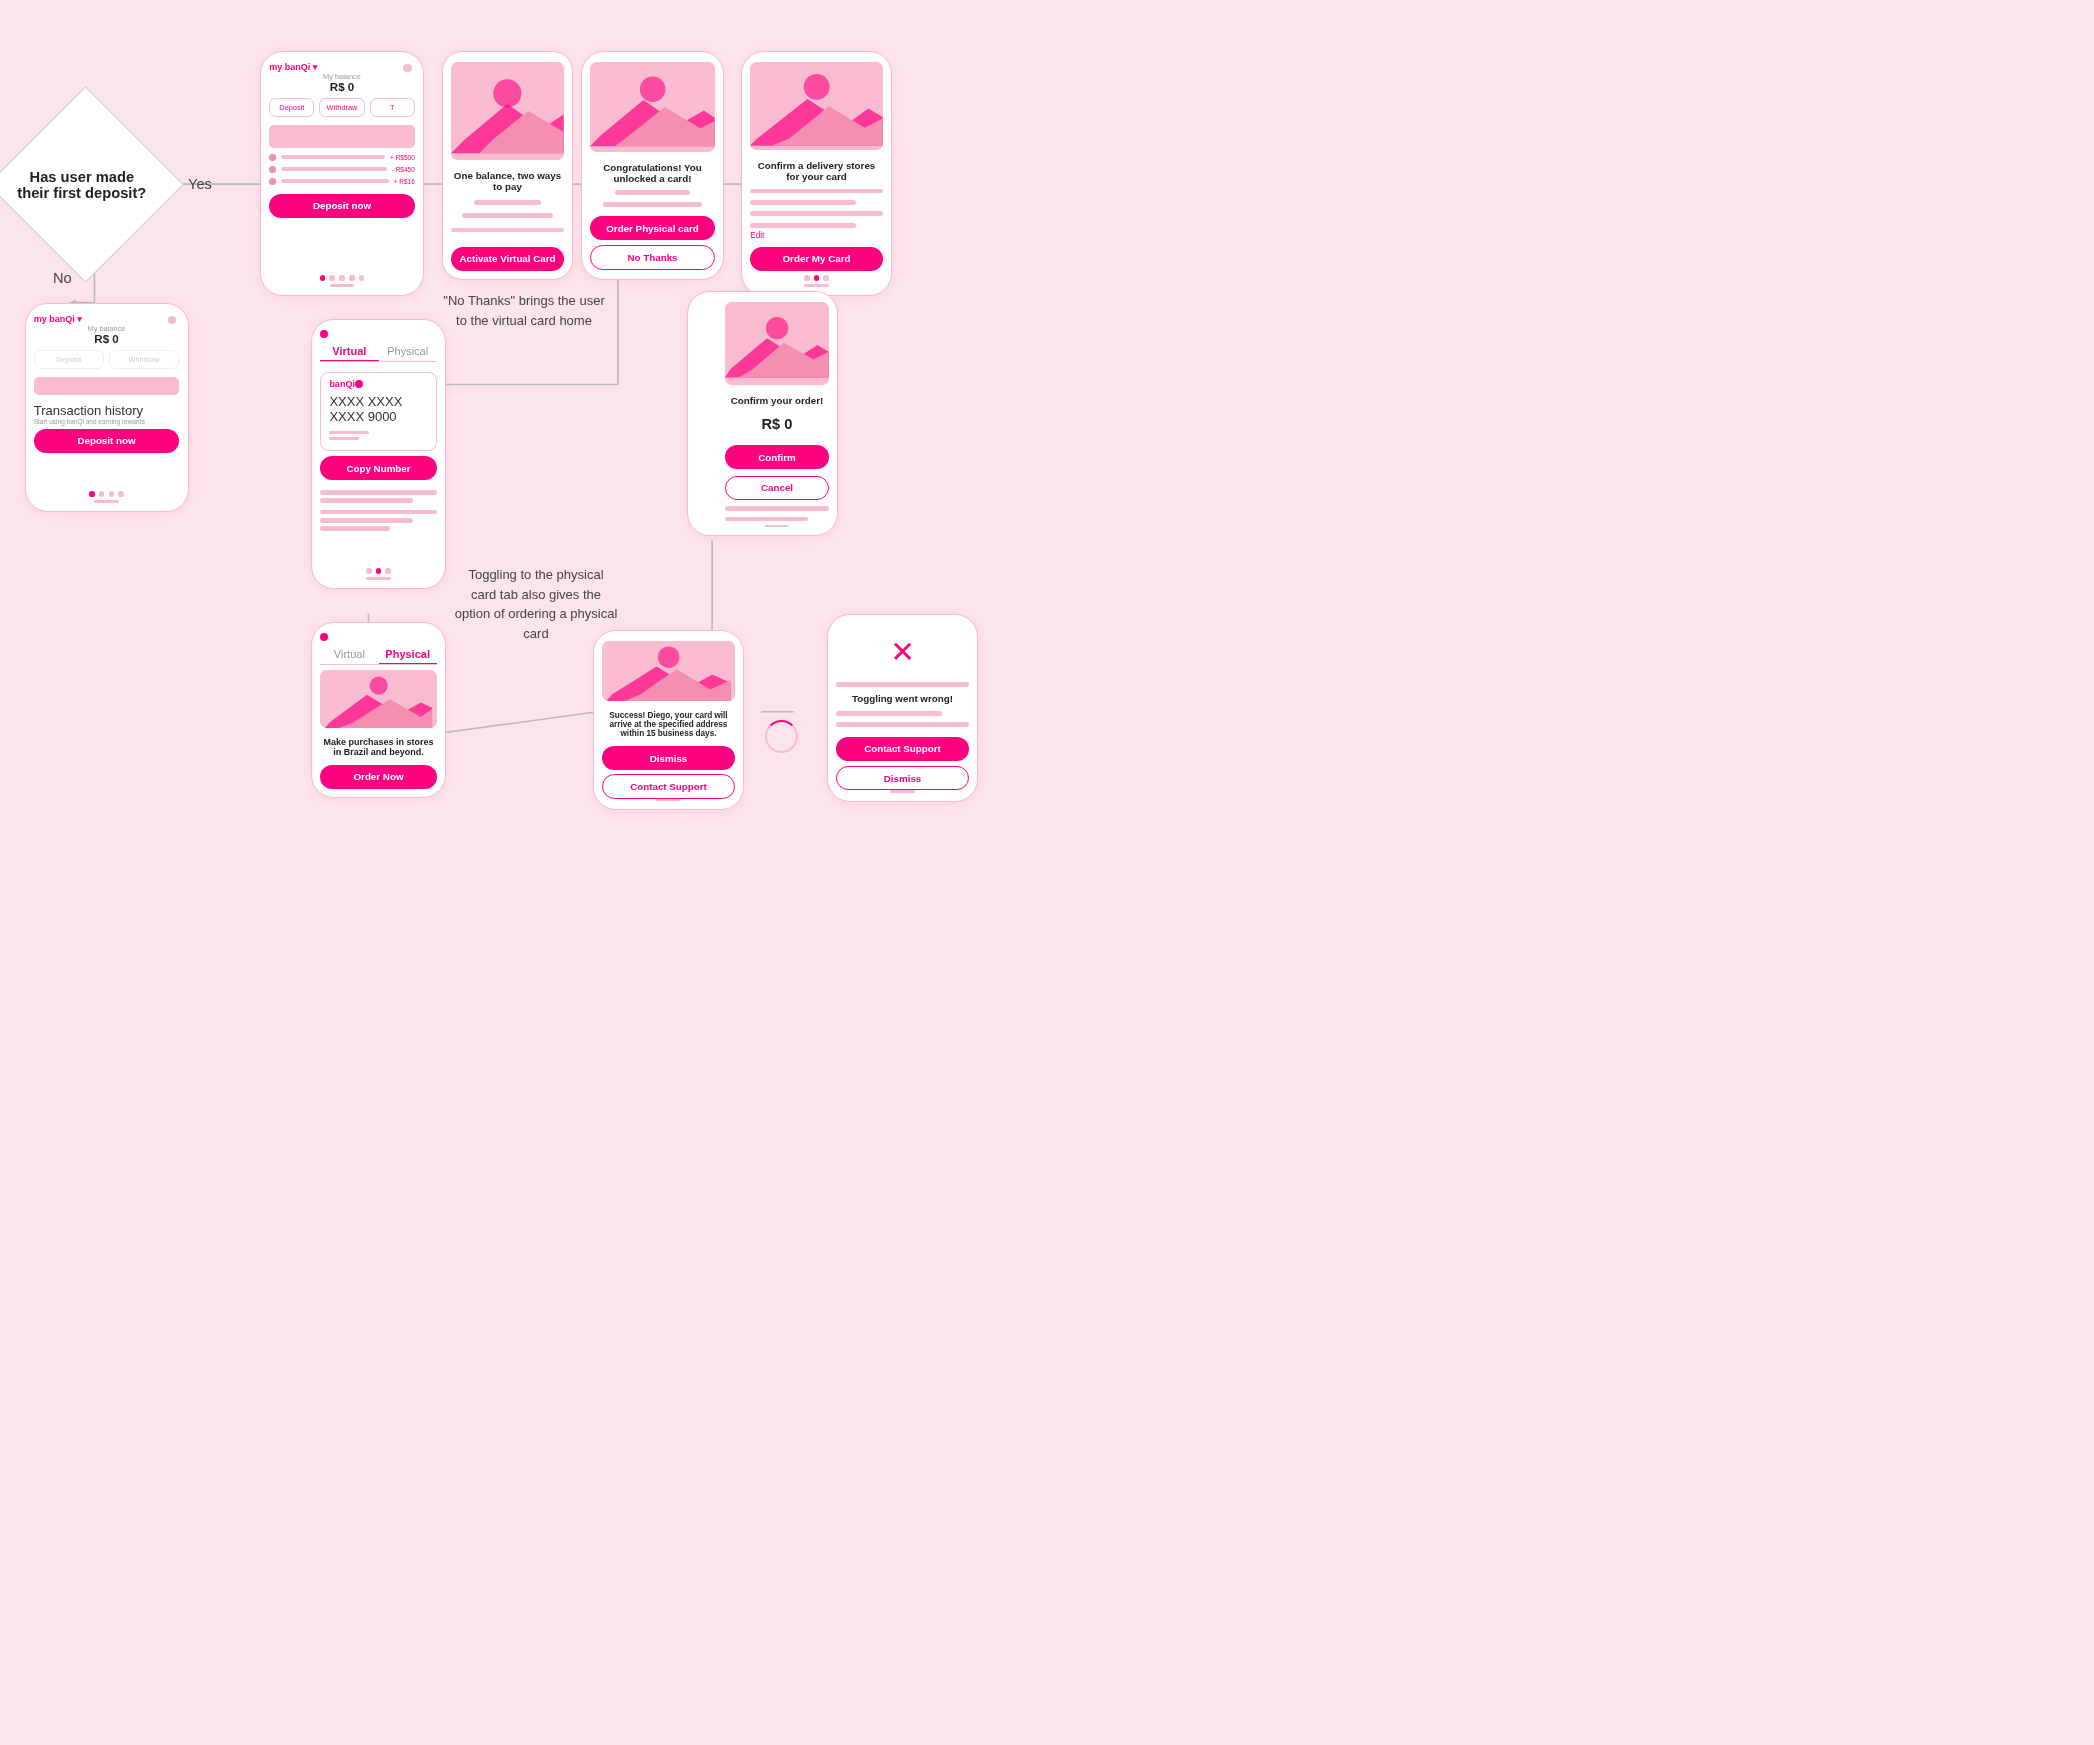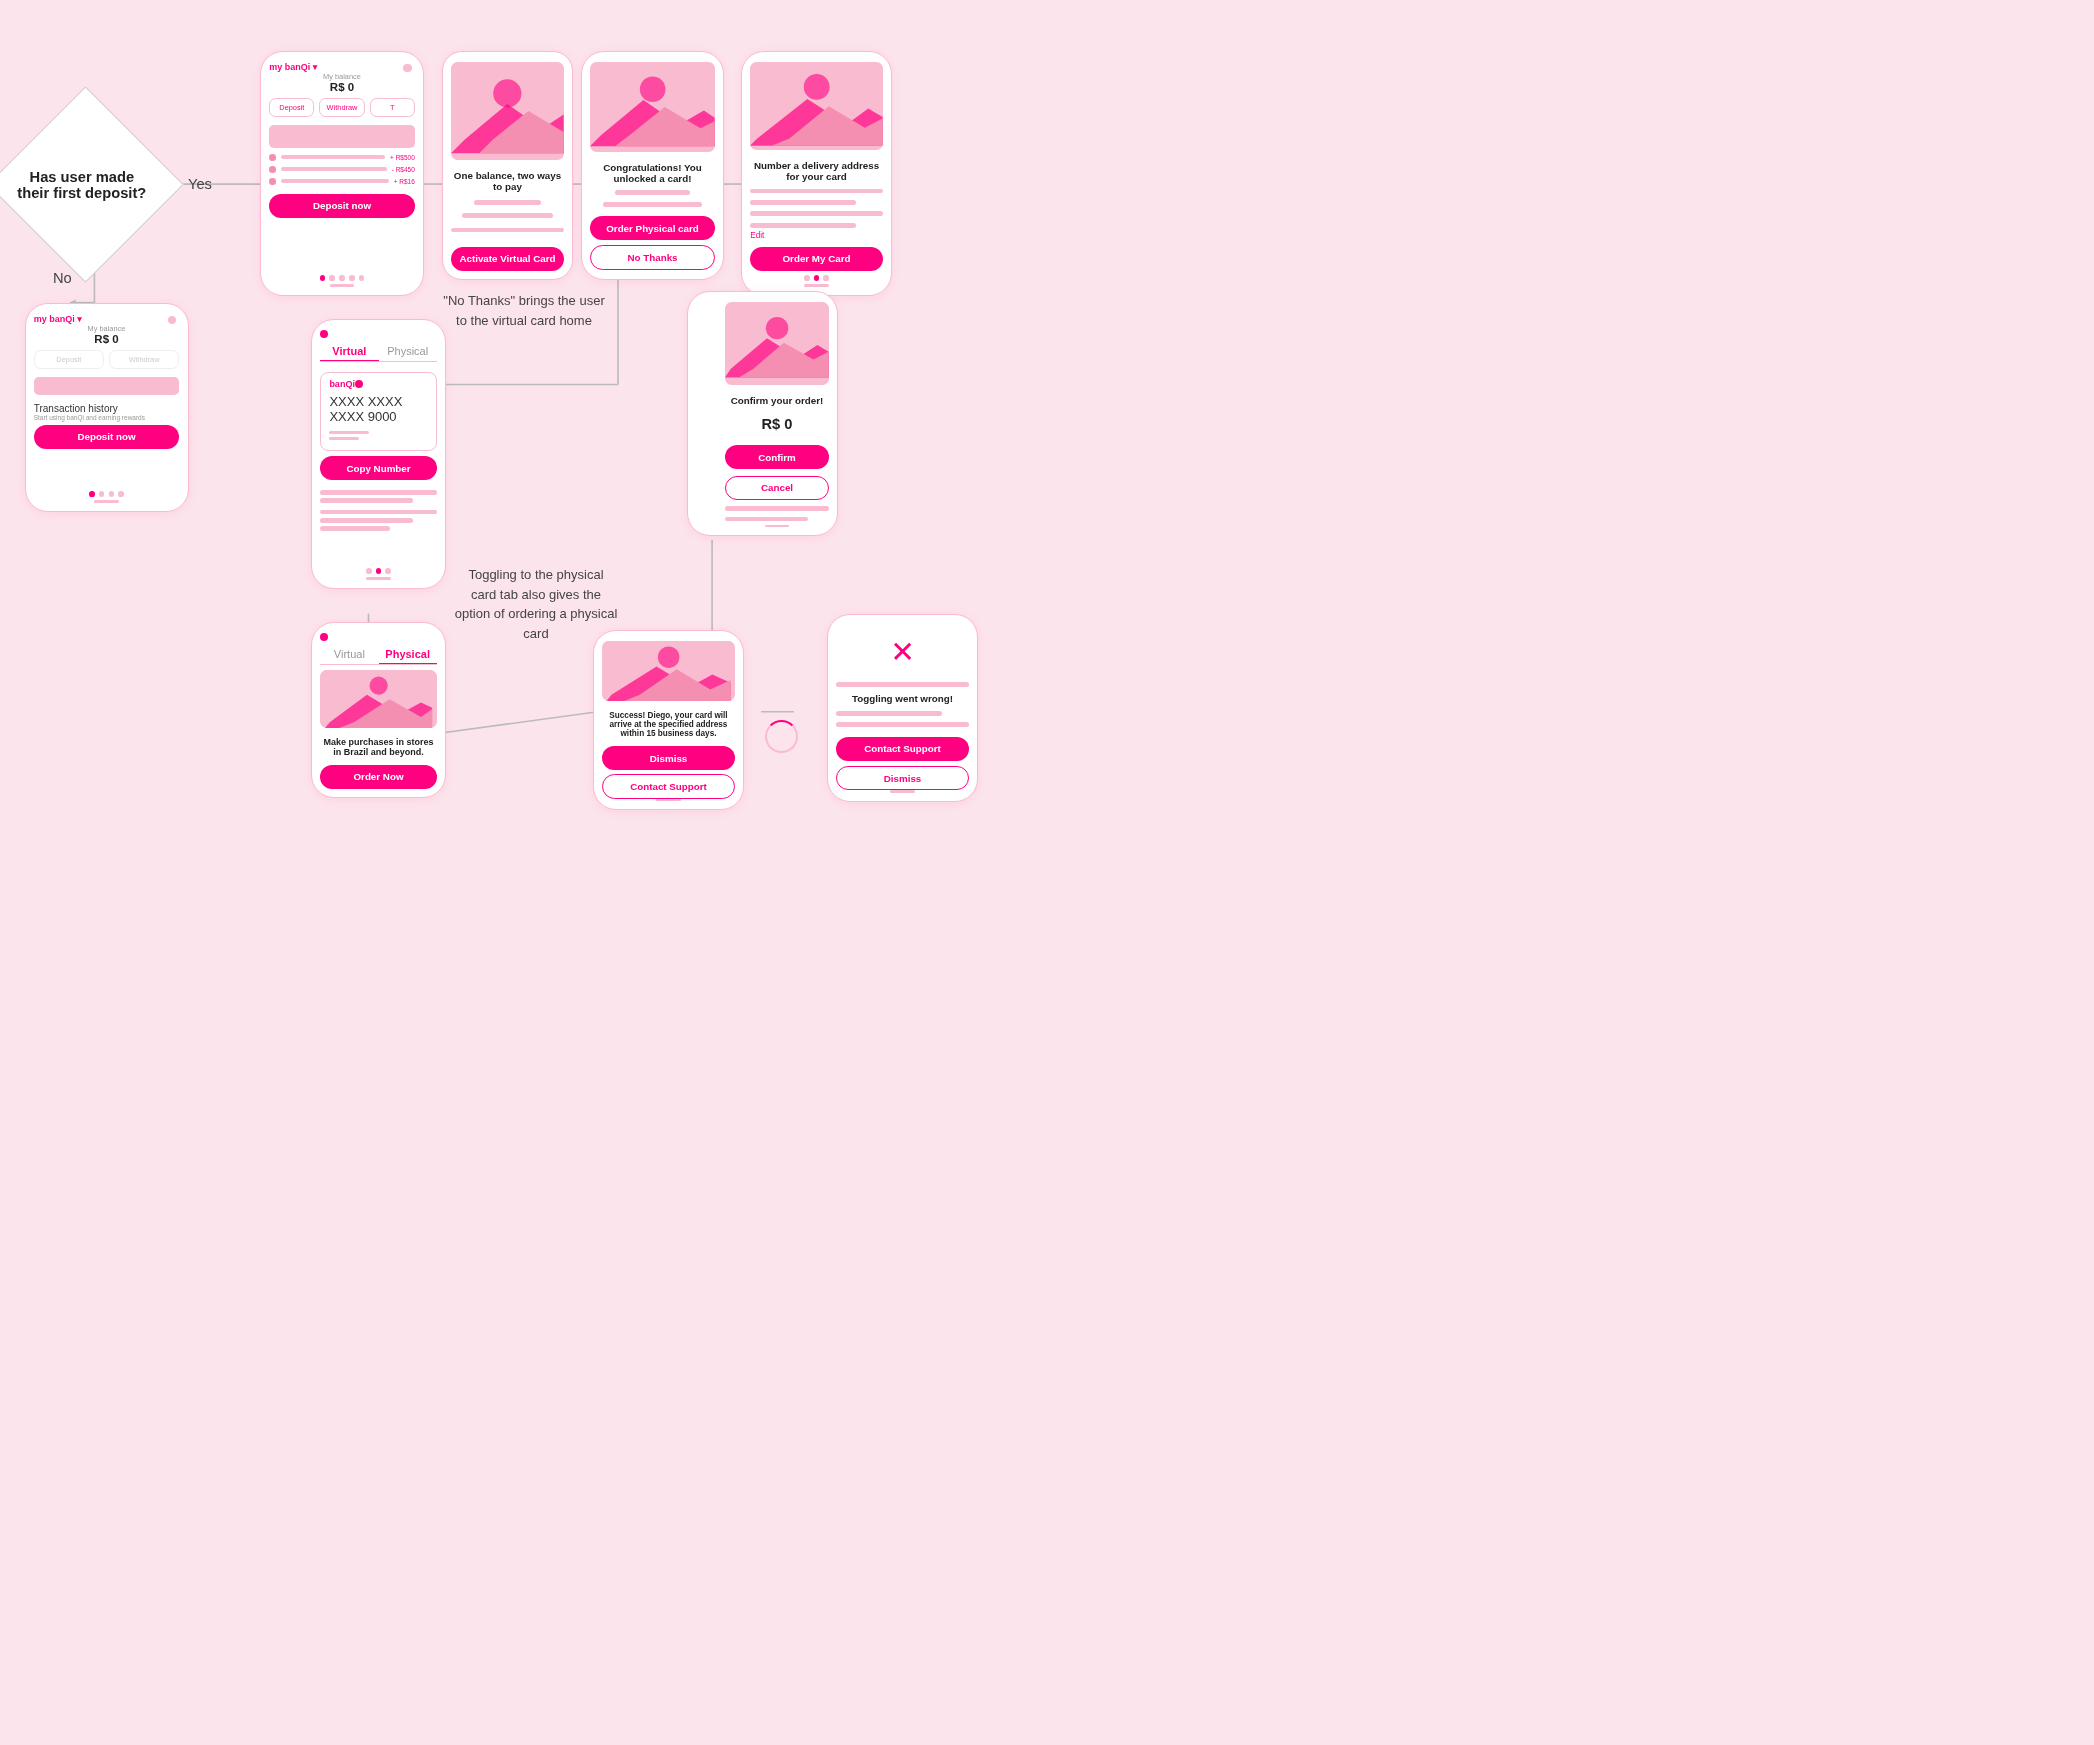--- a/index.html
+++ b/index.html
@@ -457,7 +457,7 @@
         <polygon points="55,100 110,55 160,85 185,72 185,110 30,110" fill="#f48fb1"></polygon>
       </svg>
     </div>
-    <div class="screen-title">Number a delivery address
+    <div class="screen-title">Confirm a delivery stores
 for your card</div>
     <div class="line full" style="margin:3.3px 0;"></div>
     <div class="line med" style="margin:3.3px 0;"></div>

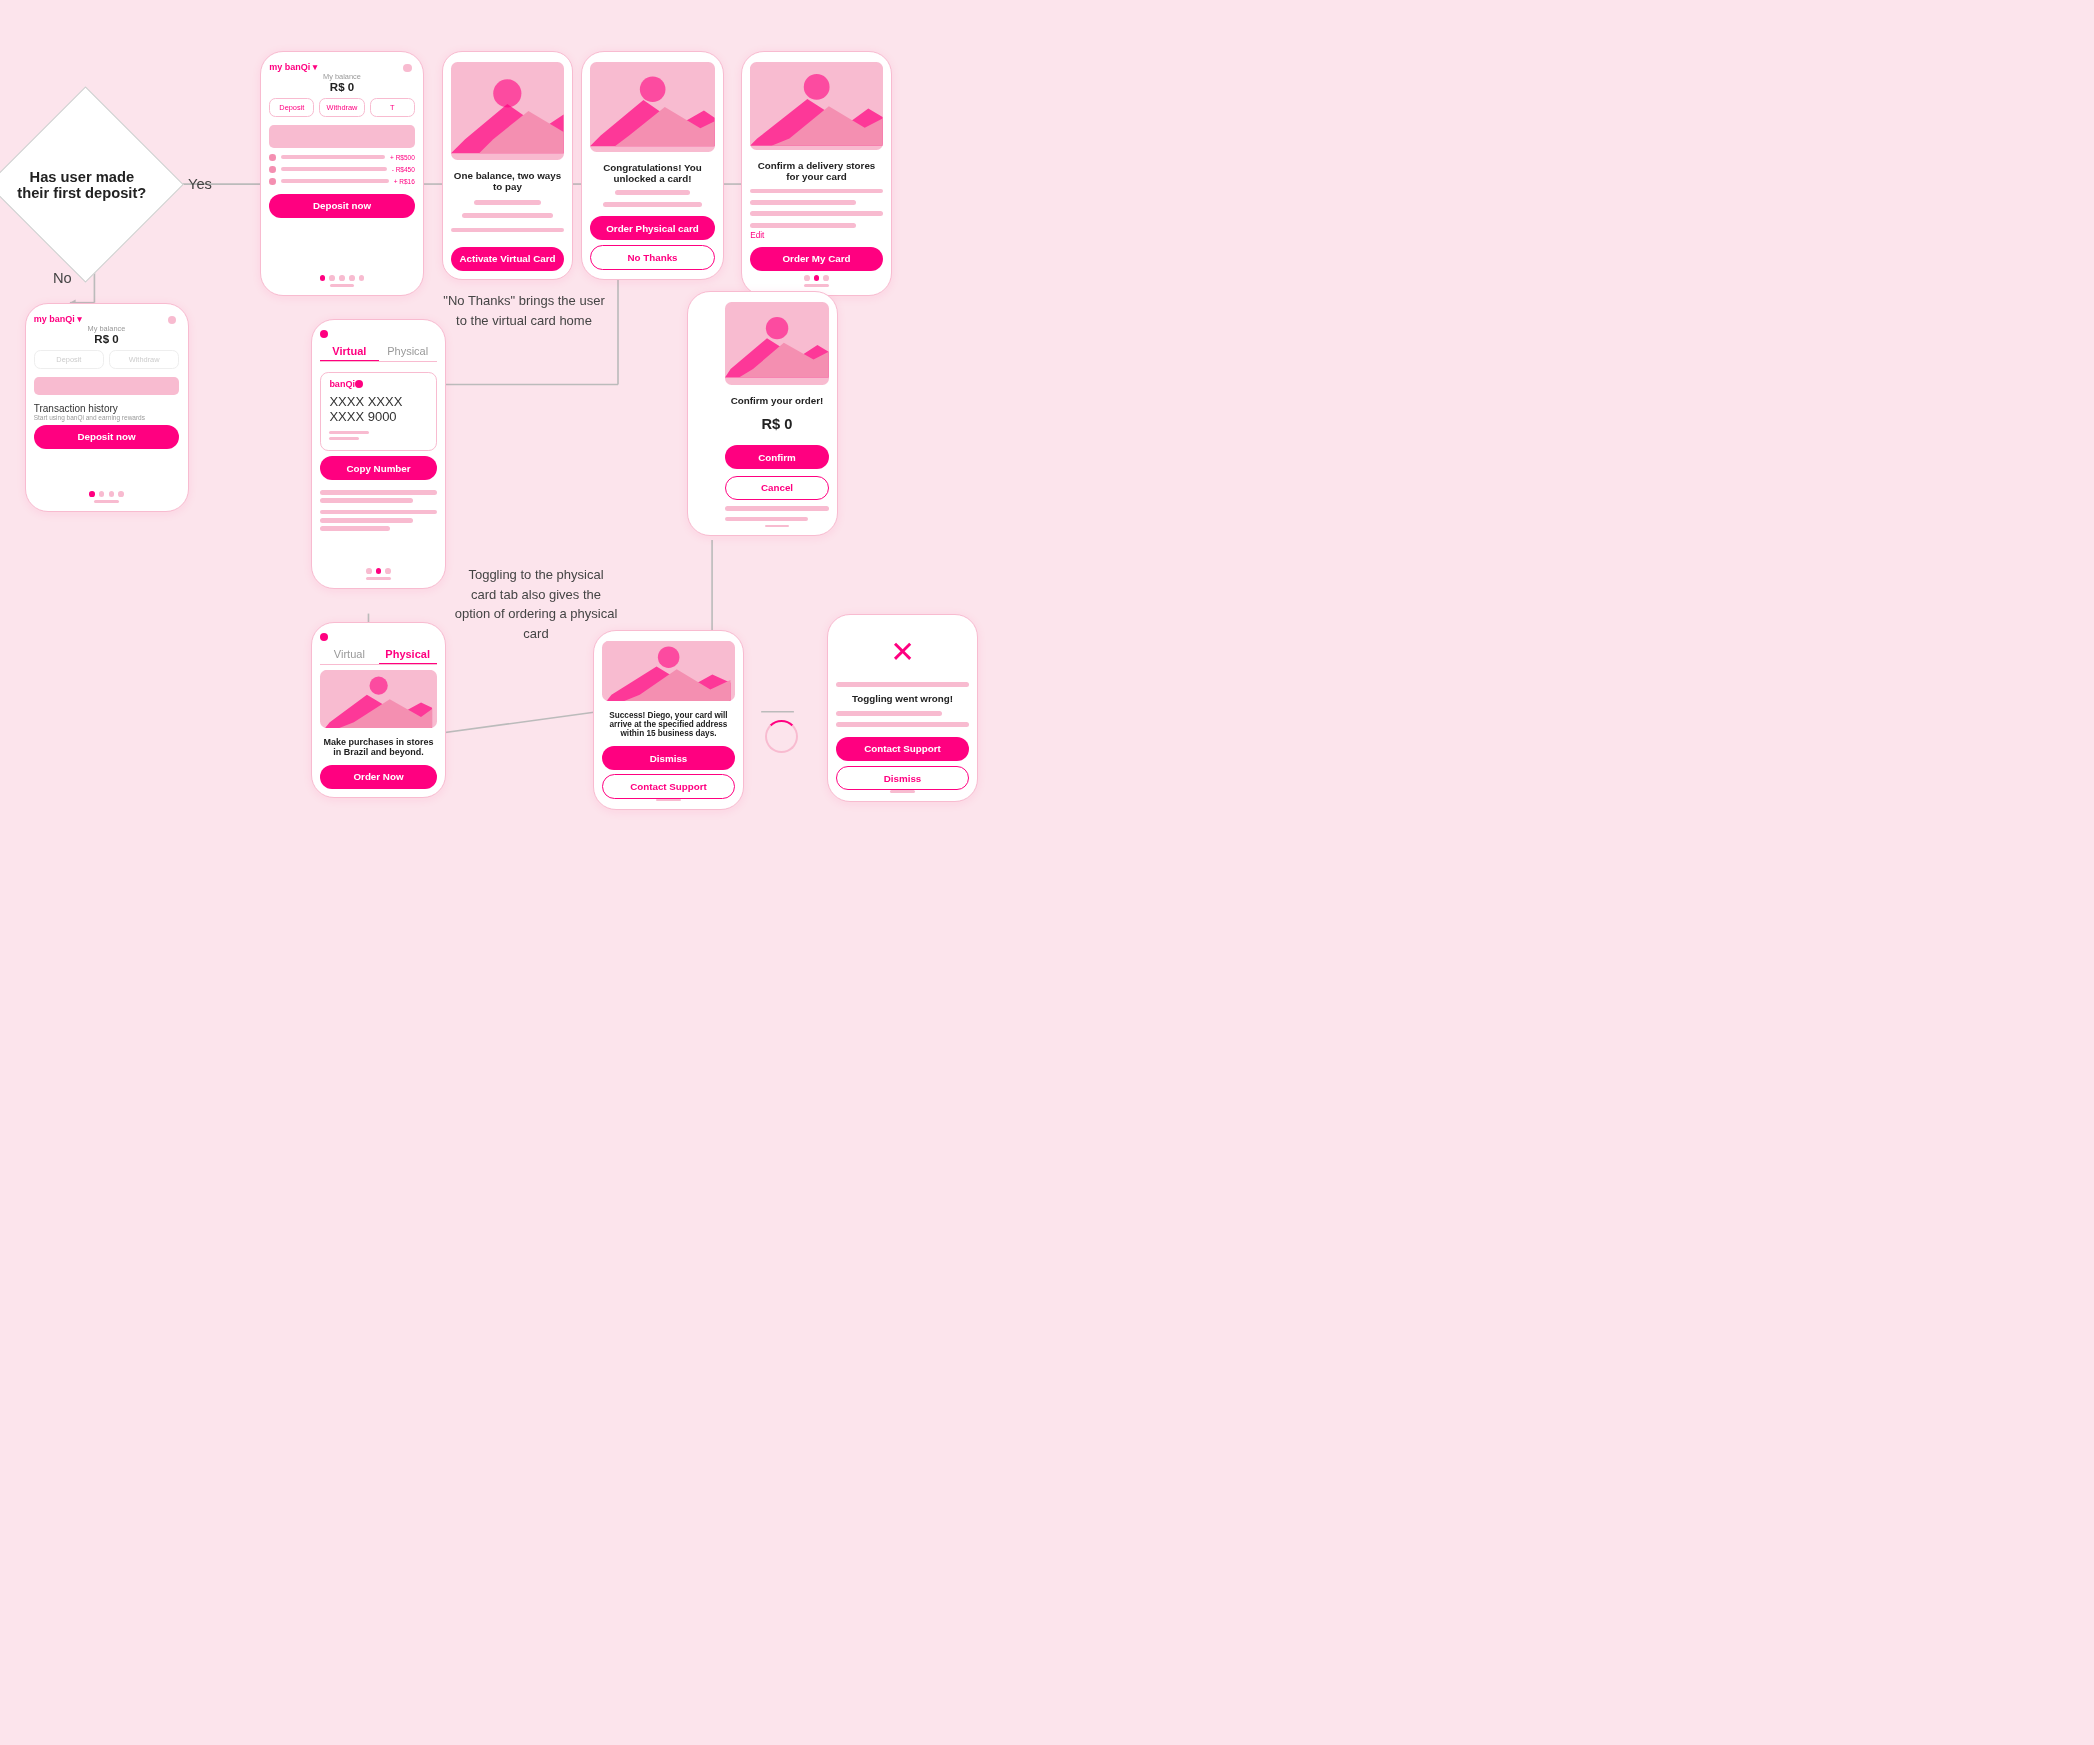--- a/index.html
+++ b/index.html
@@ -487,7 +487,7 @@
       <div class="action-btn-small" style="color:#ccc;border-color:#eee;">Withdraw</div>
     </div>
     <div style="background:#f8bbd0;border-radius:4.9px;height:18px;margin:3.3px 0;"></div>
-    <div style="font-size:10px;color:#333;margin-top:4.9px;">Transaction history</div>
+    <div style="font-size:13px;color:#333;margin-top:4.9px;">Transaction history</div>
     <div style="font-size:6.5px;color:#999;margin-bottom:3.3px;">Start using banQi and earning rewards</div>
     <div class="btn-pink">Deposit now</div>
     <div class="dots-row">

